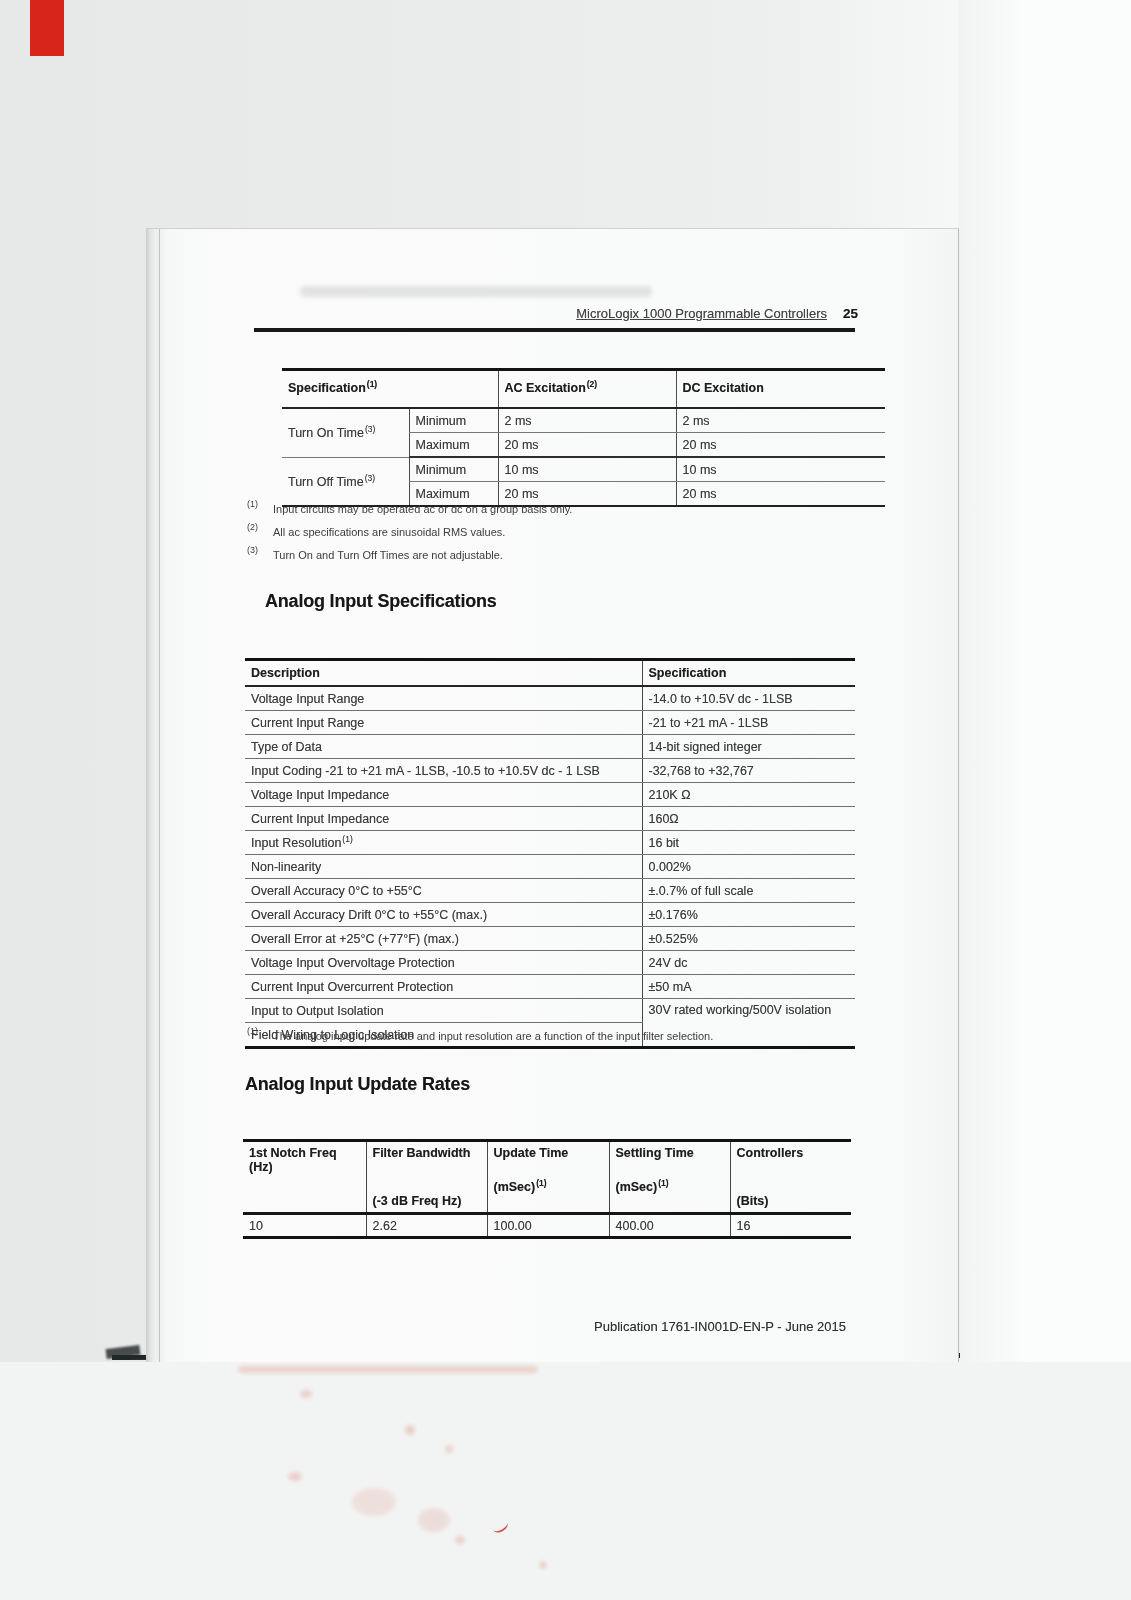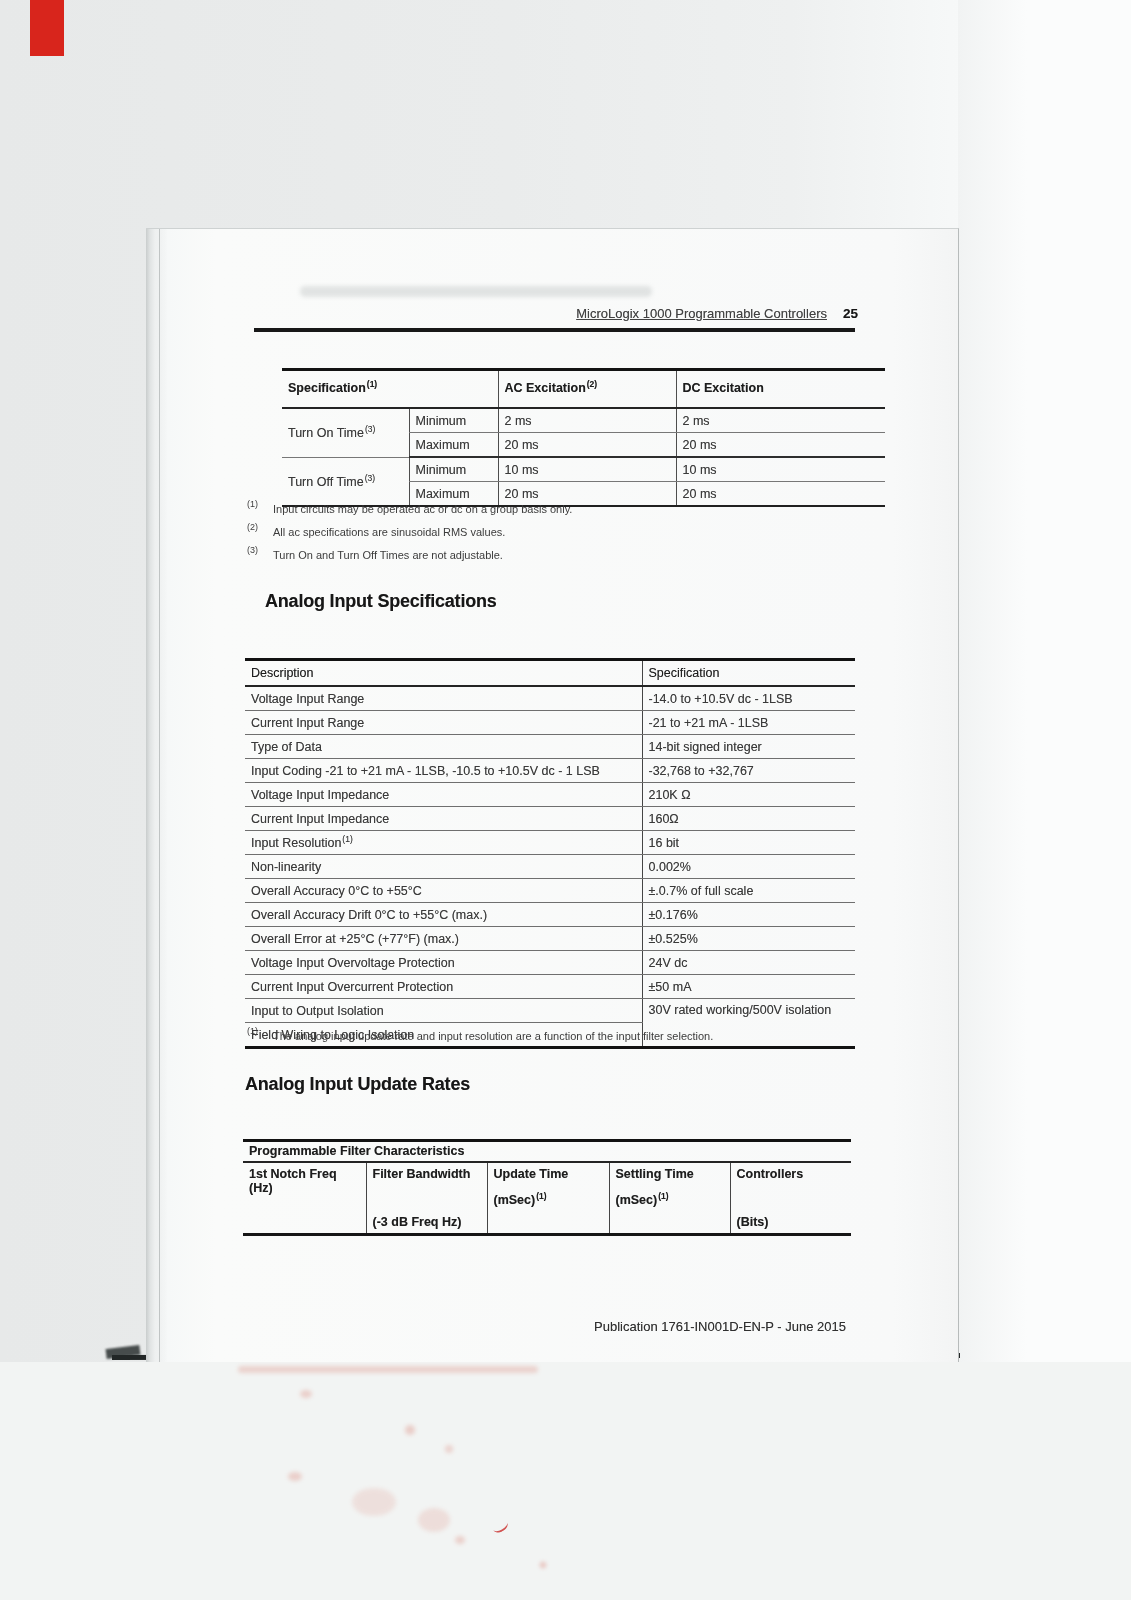--- a/index.html
+++ b/index.html
@@ -54,7 +54,7 @@
   
   .t2{position:absolute;left:99px;top:429px;width:610px;font-size:12.5px;
       border-top:3px solid #121212;border-bottom:3px solid #121212;}
-  .t2 th{height:21px;text-align:left;font-weight:normal;color:#1d1d1d;padding:1px 0 2px 6px;
+  .t2 th{height:21px;text-align:left;font-weight:bold;color:#1d1d1d;padding:1px 0 2px 6px;
       border-bottom:2px solid #242424;}
   .t2 td{height:22px;padding:1px 6px 0 6px;border-bottom:1px solid #6f6f6f;}
   .t2 td.spec{border-left:1px solid #454545;}

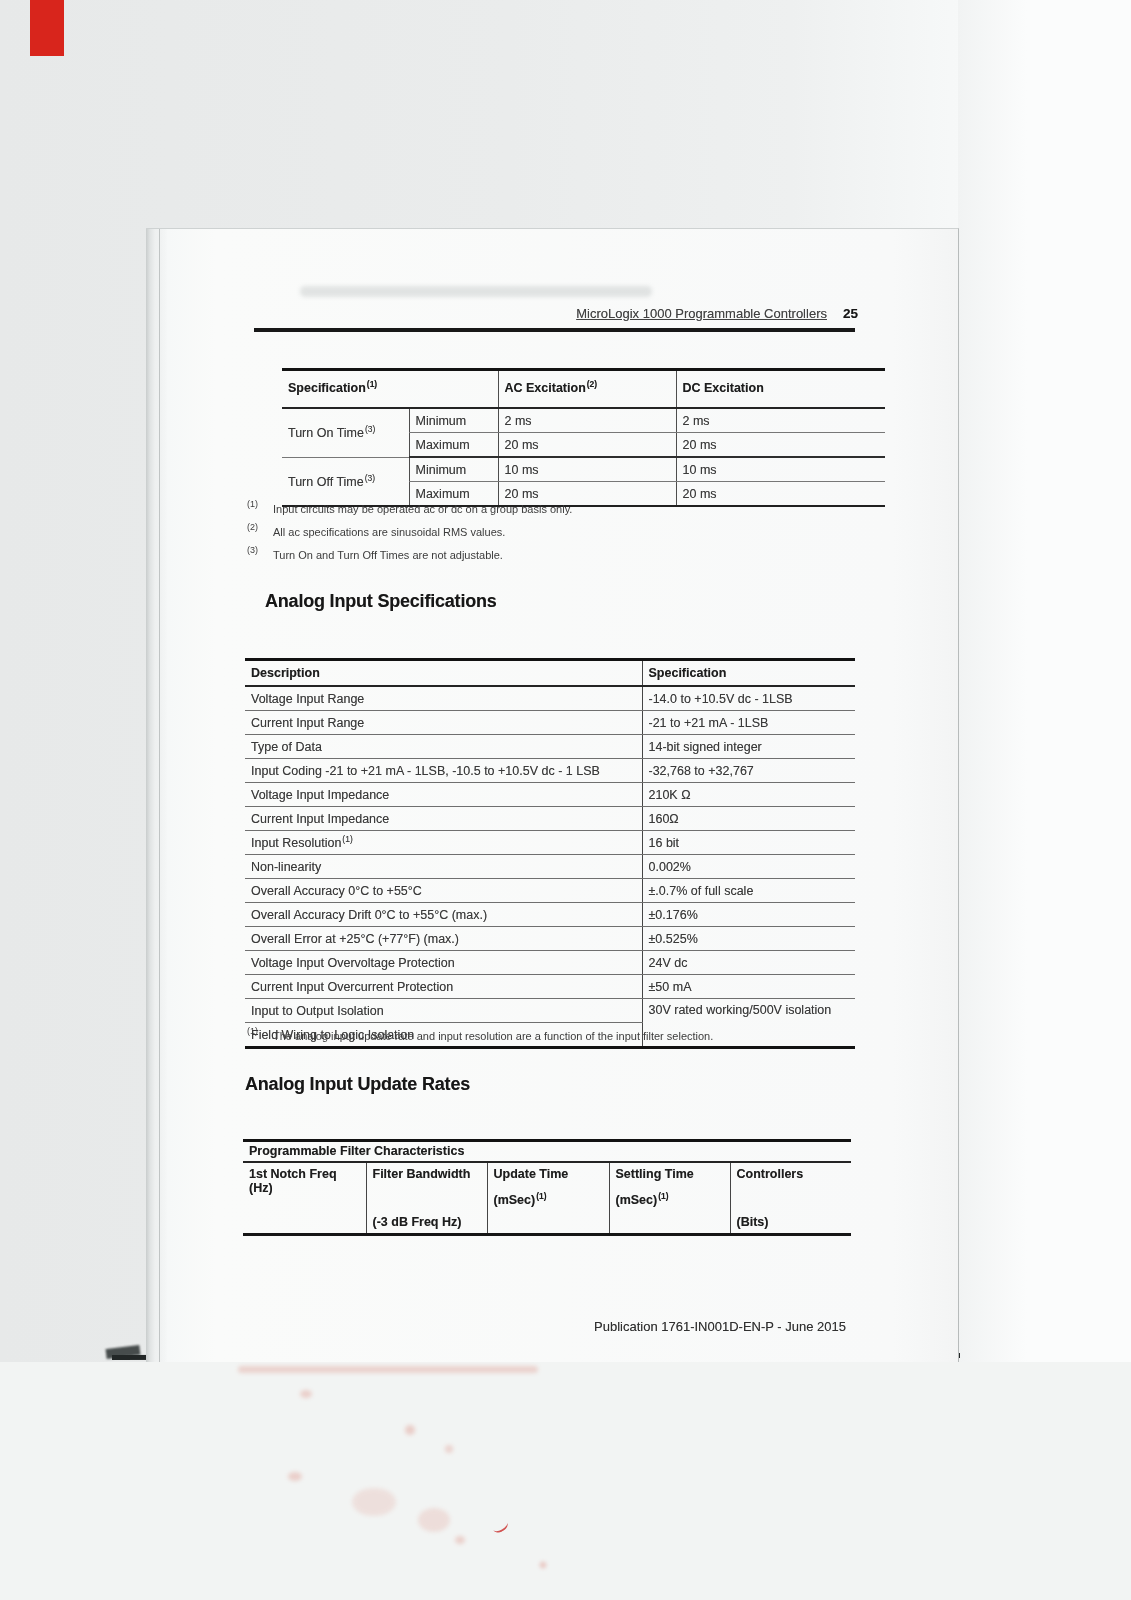--- a/index.html
+++ b/index.html
@@ -249,9 +249,6 @@
         <col style="width:121px">
       </colgroup>
     <tbody>
-        <tr class="title-row">
-      <td colspan="5">Programmable Filter Characteristics</td>
-    </tr>
     <tr>
       <th>
             <div class="cellflex">

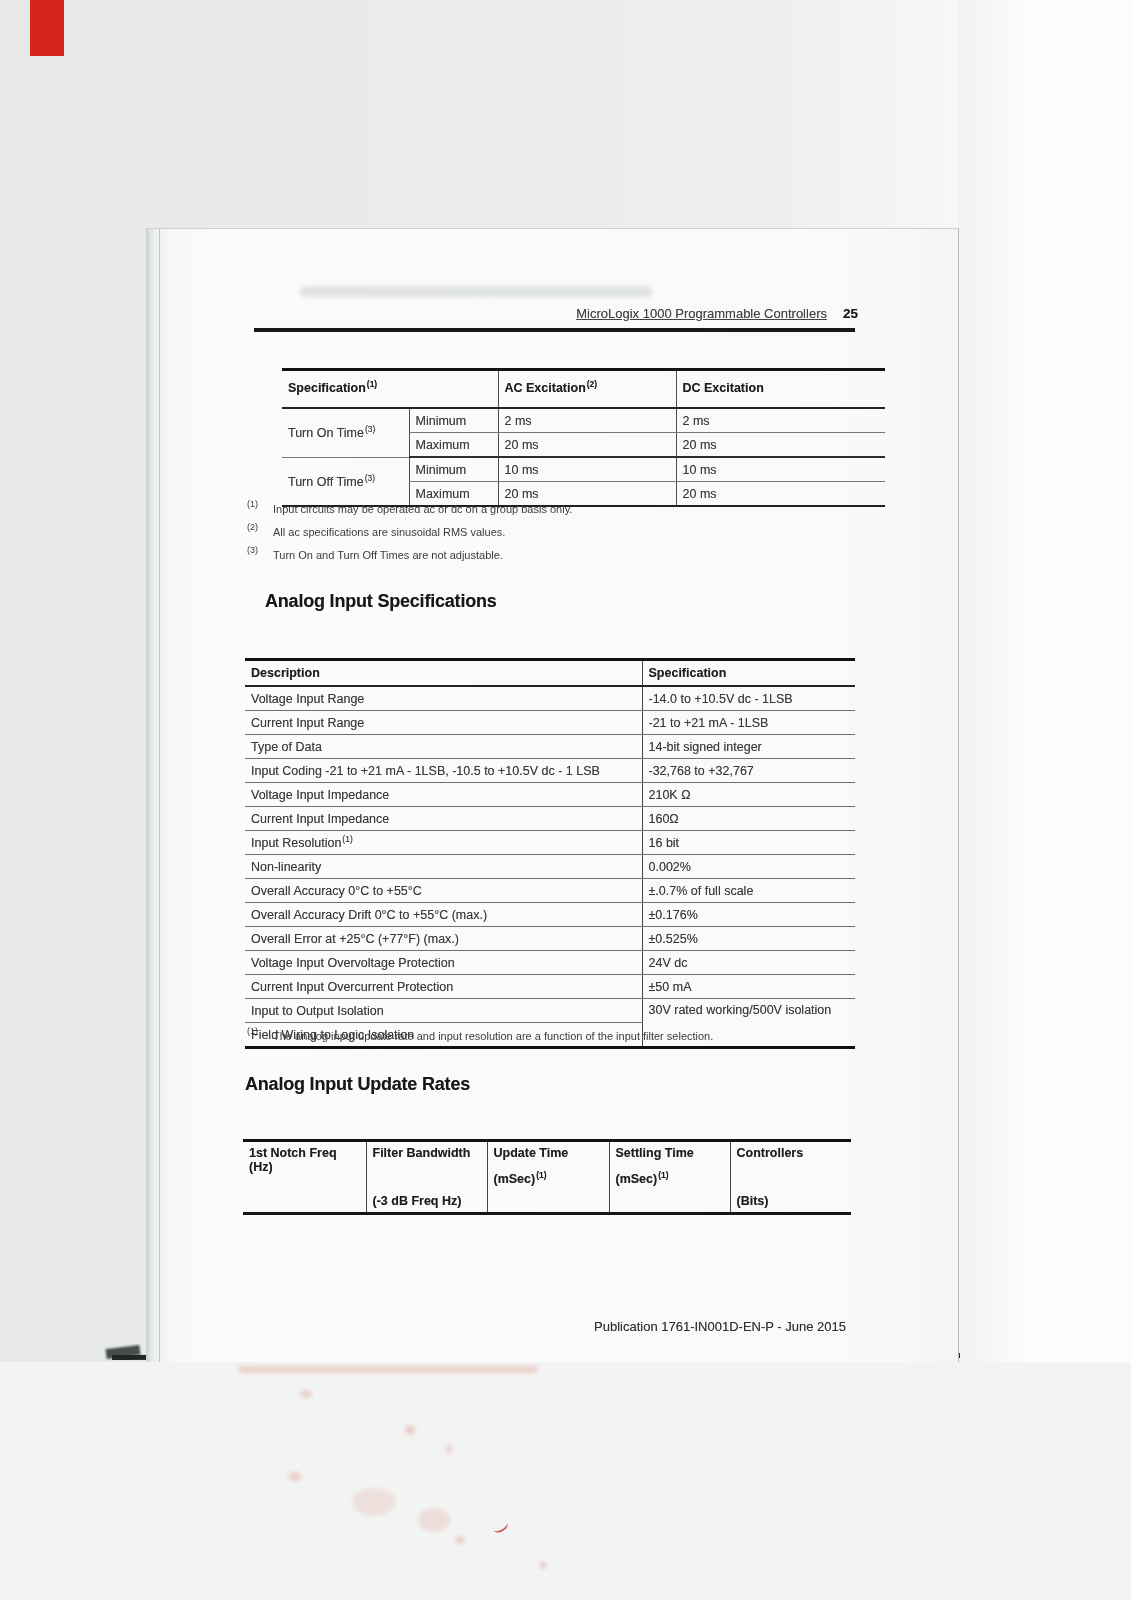--- a/index.html
+++ b/index.html
@@ -70,7 +70,7 @@
       border-bottom:3px solid #161616;vertical-align:top;}
   .t3 th .cellflex{display:flex;flex-direction:column;height:100%;}
   .t3 th .cellflex.gap{justify-content:space-between;gap:15px;}
-  .t3 th .line2{margin-top:12px;}
+  .t3 th .line2{margin-top:20px;}
   .t3 td{height:20px;padding:1px 0 0 6px;}
   .t3 .vdiv{border-left:1px solid #454545;}
 

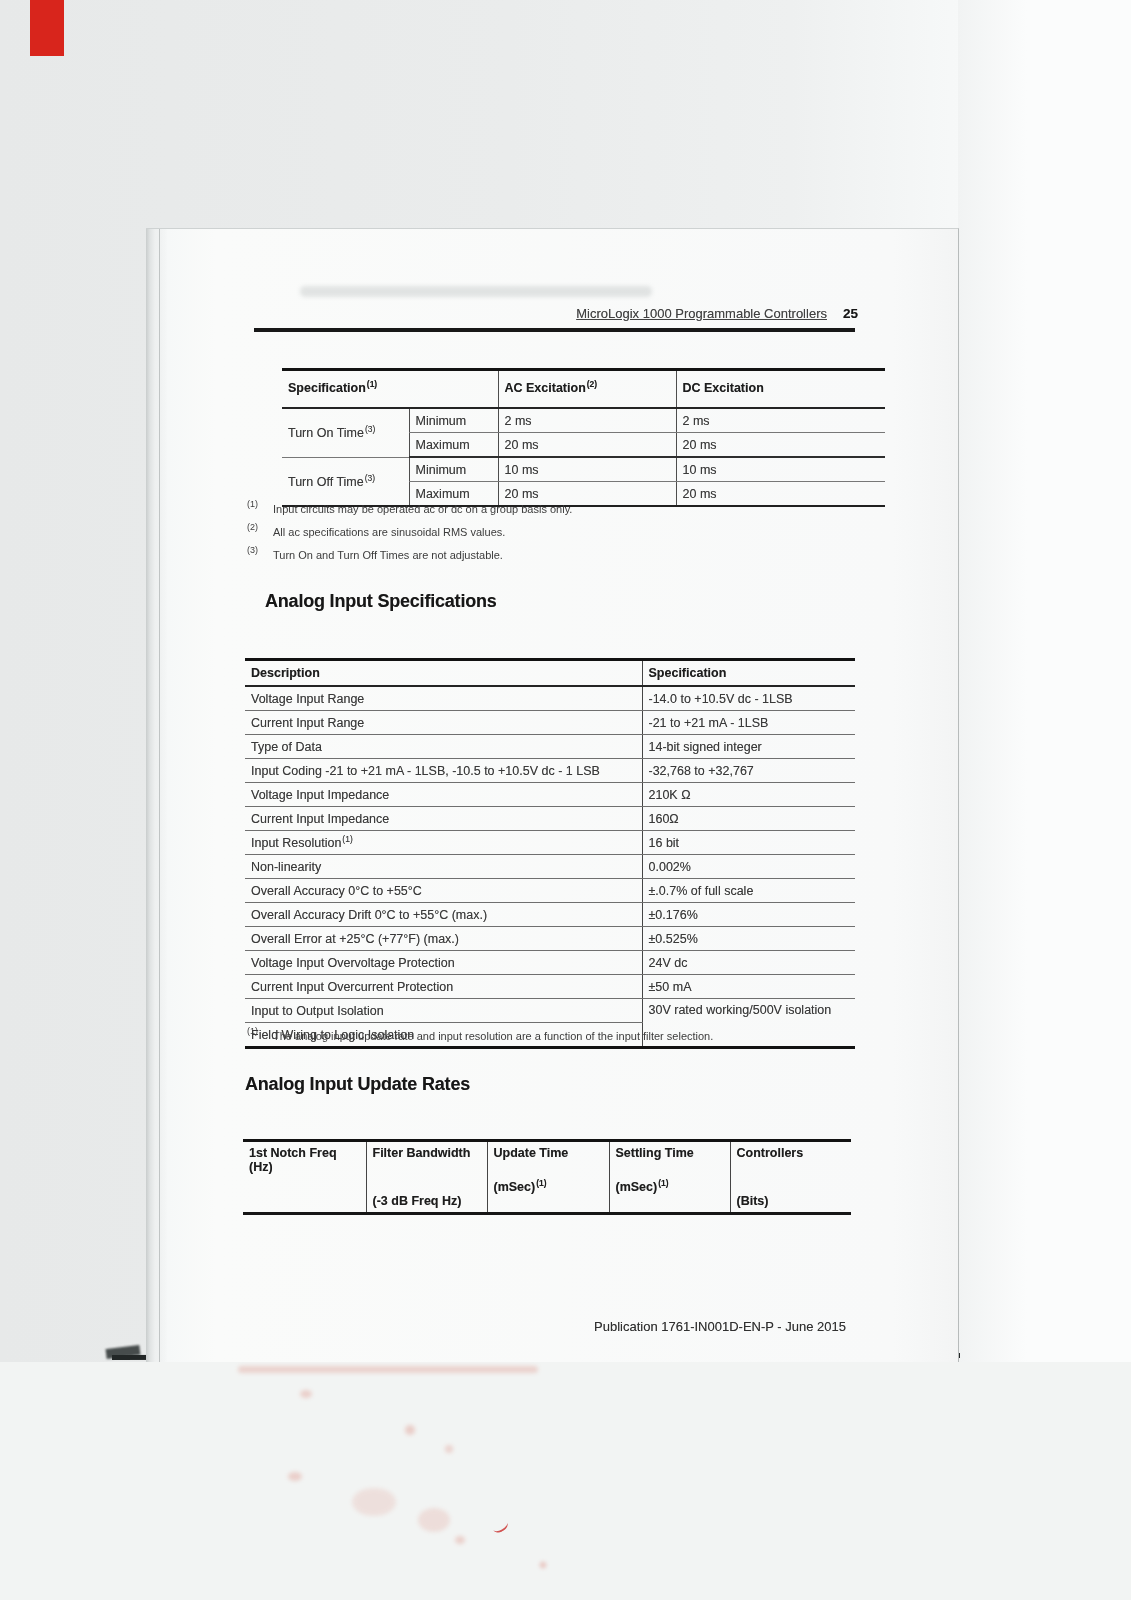--- a/index.html
+++ b/index.html
@@ -280,6 +280,13 @@
             </div>
           </th>
     </tr>
+    <tr>
+      <td>10</td>
+      <td class="vdiv">2.62</td>
+      <td class="vdiv">100.00</td>
+      <td class="vdiv">400.00</td>
+      <td class="vdiv">16</td>
+    </tr>
   </tbody>
     </table>
 

